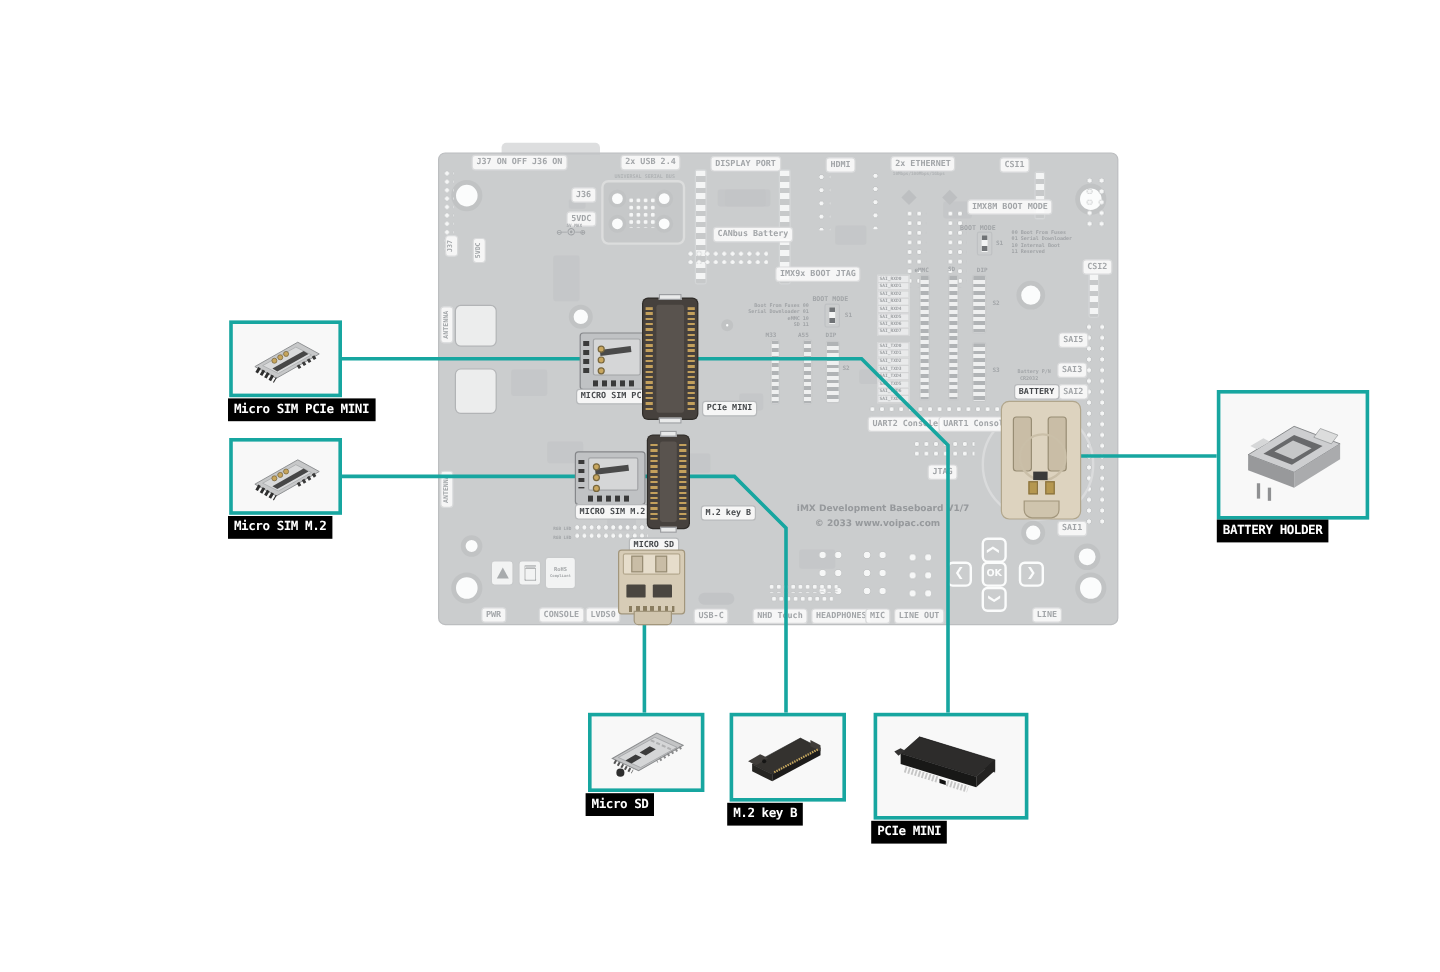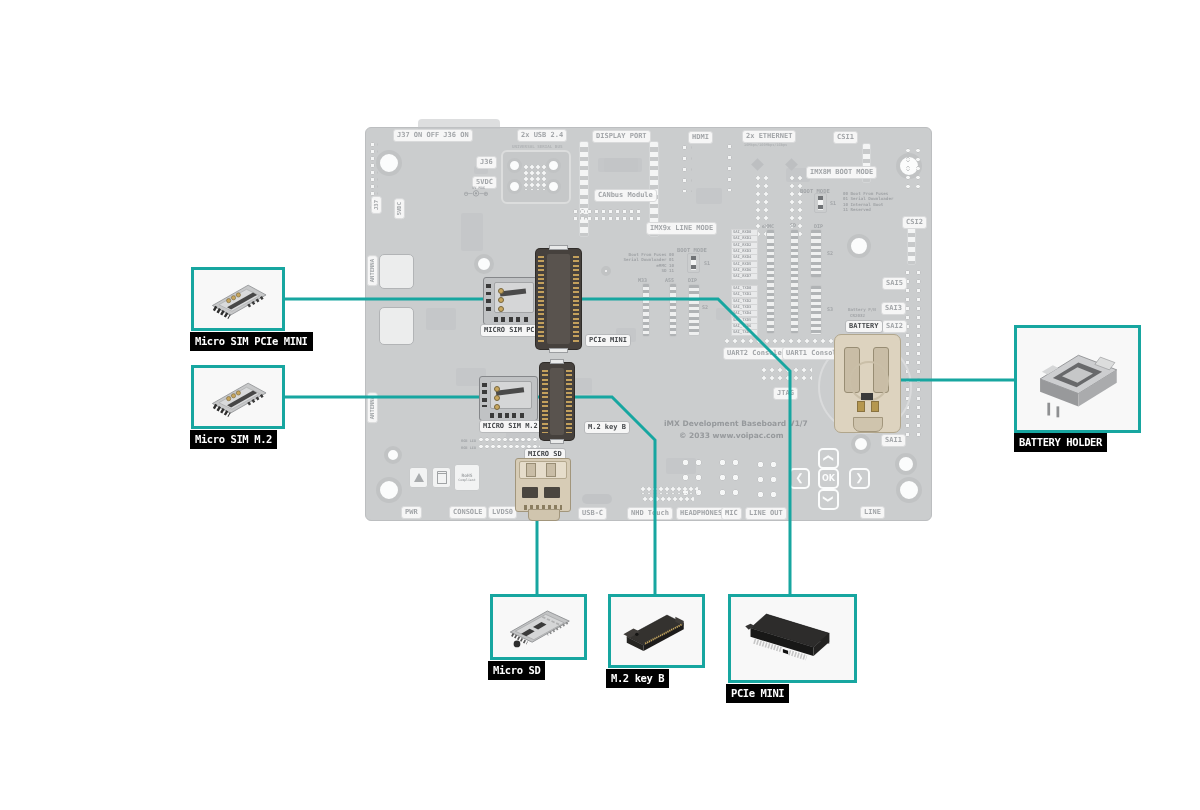--- a/index.html
+++ b/index.html
@@ -166,7 +166,7 @@
     <div class="p" style="left:467px;top:3px">CSI1</div>
     <div class="p" style="left:440px;top:38px">IMX8M BOOT MODE</div>
     <div class="p" style="left:536px;top:88px">CSI2</div>
-    <div class="p" style="left:228px;top:61px">CANbus Module</div>
+    <div class="p" style="left:228px;top:61px">CANbus Battery</div>
     <div class="p" style="left:280px;top:94px">IMX9x LINE MODE</div>
 
     <div class="p" style="left:110px;top:28px">J36</div>

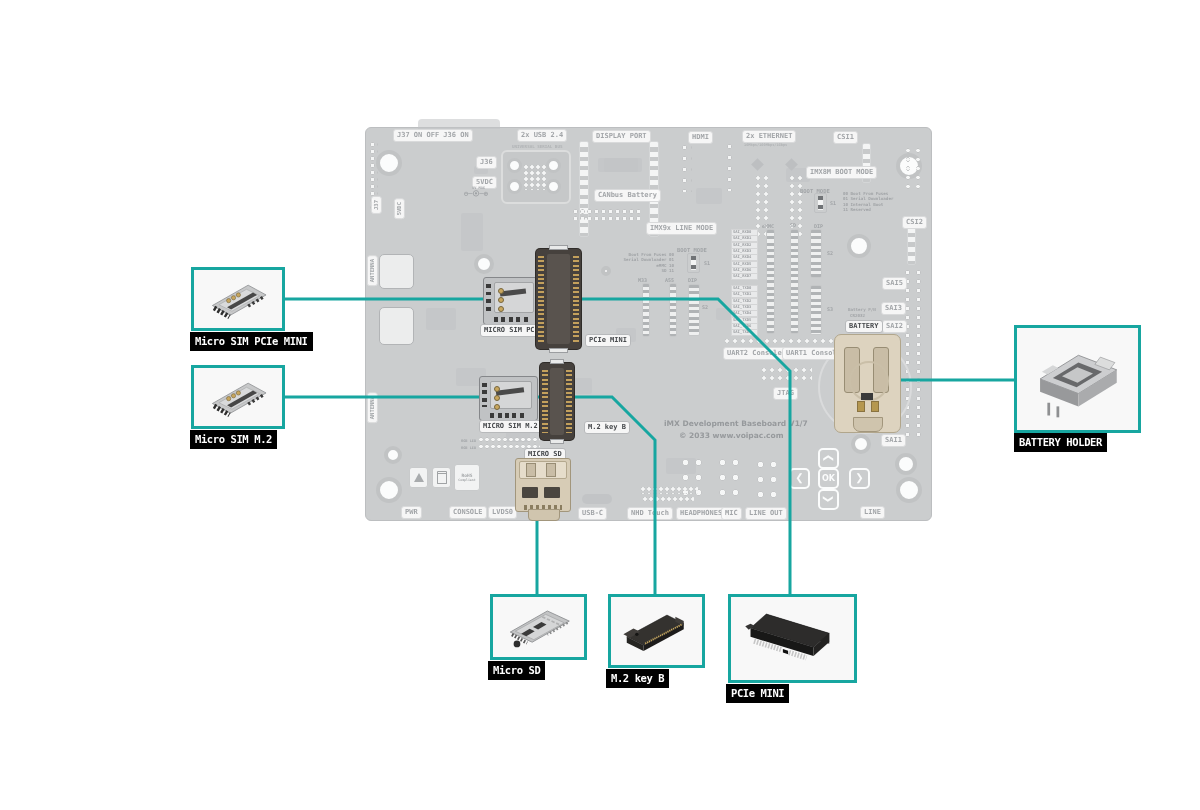--- a/index.html
+++ b/index.html
@@ -167,7 +167,7 @@
     <div class="p" style="left:440px;top:38px">IMX8M BOOT MODE</div>
     <div class="p" style="left:536px;top:88px">CSI2</div>
     <div class="p" style="left:228px;top:61px">CANbus Battery</div>
-    <div class="p" style="left:280px;top:94px">IMX9x LINE MODE</div>
+    <div class="p" style="left:280px;top:94px">IMX9x BOOT JTAG</div>
 
     <div class="p" style="left:110px;top:28px">J36</div>
     <div class="p" style="left:106px;top:48px">5VDC</div>

